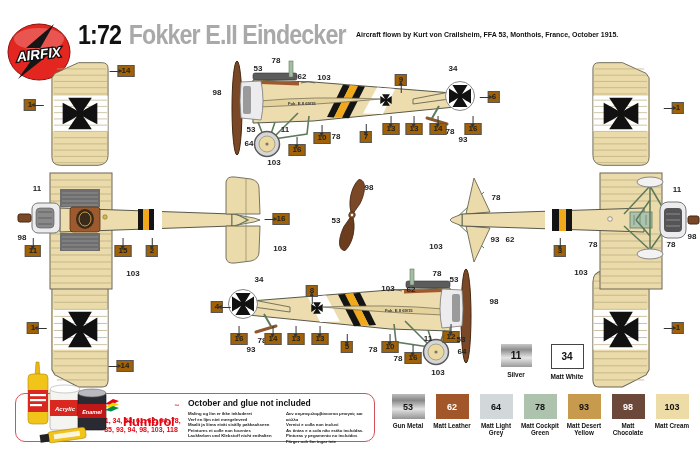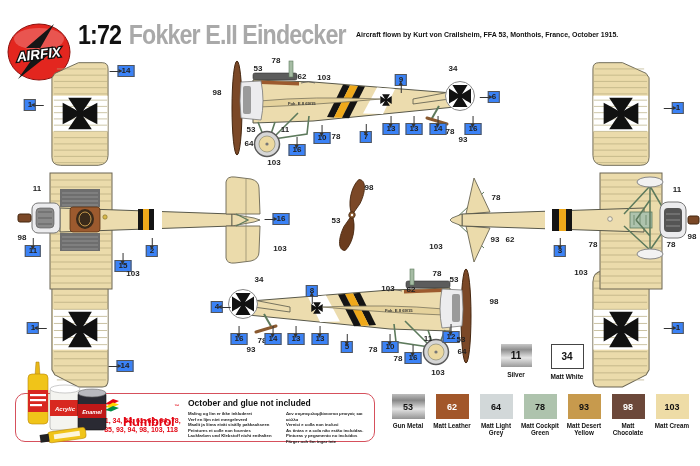--- a/index.html
+++ b/index.html
@@ -15,7 +15,7 @@
   
   .co{position:absolute;transform:translate(-50%,-50%);font-size:8px;font-weight:bold;
       color:#222;white-space:nowrap;z-index:6;line-height:10px;}
-  .co.b{background:#3b82f6;border:1px solid #555;padding:0 3px;}
+  .co.b{background:#a16207;border:1px solid #555;padding:0 3px;}
   .arr{position:absolute;background:#333;}
   .arr.r{left:100%;top:50%;width:9px;height:1px;margin-top:-.5px;}
   .arr.l{right:100%;top:50%;width:9px;height:1px;margin-top:-.5px;}

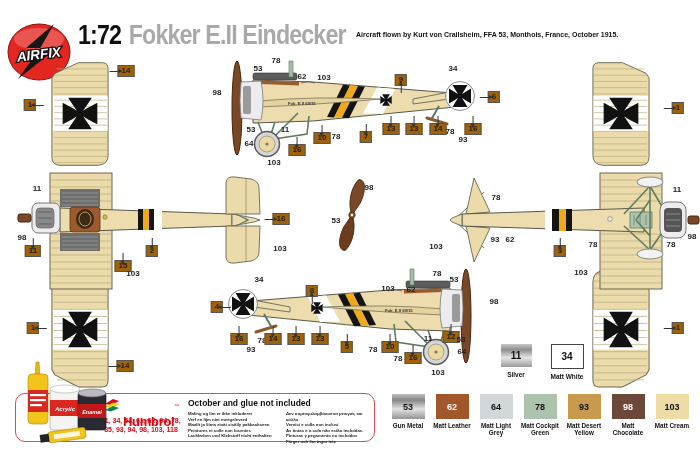--- a/index.html
+++ b/index.html
@@ -324,7 +324,7 @@
       <div class="co" style="left: 37px; top: 189px;">11</div>
       <div class="co" style="left: 22px; top: 238px;">98</div>
       <div class="co b" style="left: 33px; top: 251px;">11<span class="arr u"></span></div>
-      <div class="co b" style="left: 123px; top: 266px;">15<span class="arr u"></span></div>
+      <div class="co b" style="left: 123px; top: 251px;">15<span class="arr u"></span></div>
       <div class="co b" style="left: 152px; top: 251px;">2<span class="arr u"></span></div>
       <div class="co b" style="left: 281px; top: 219px;">16<span class="arr l"></span></div>
       <div class="co" style="left: 280px; top: 249px;">103</div>

